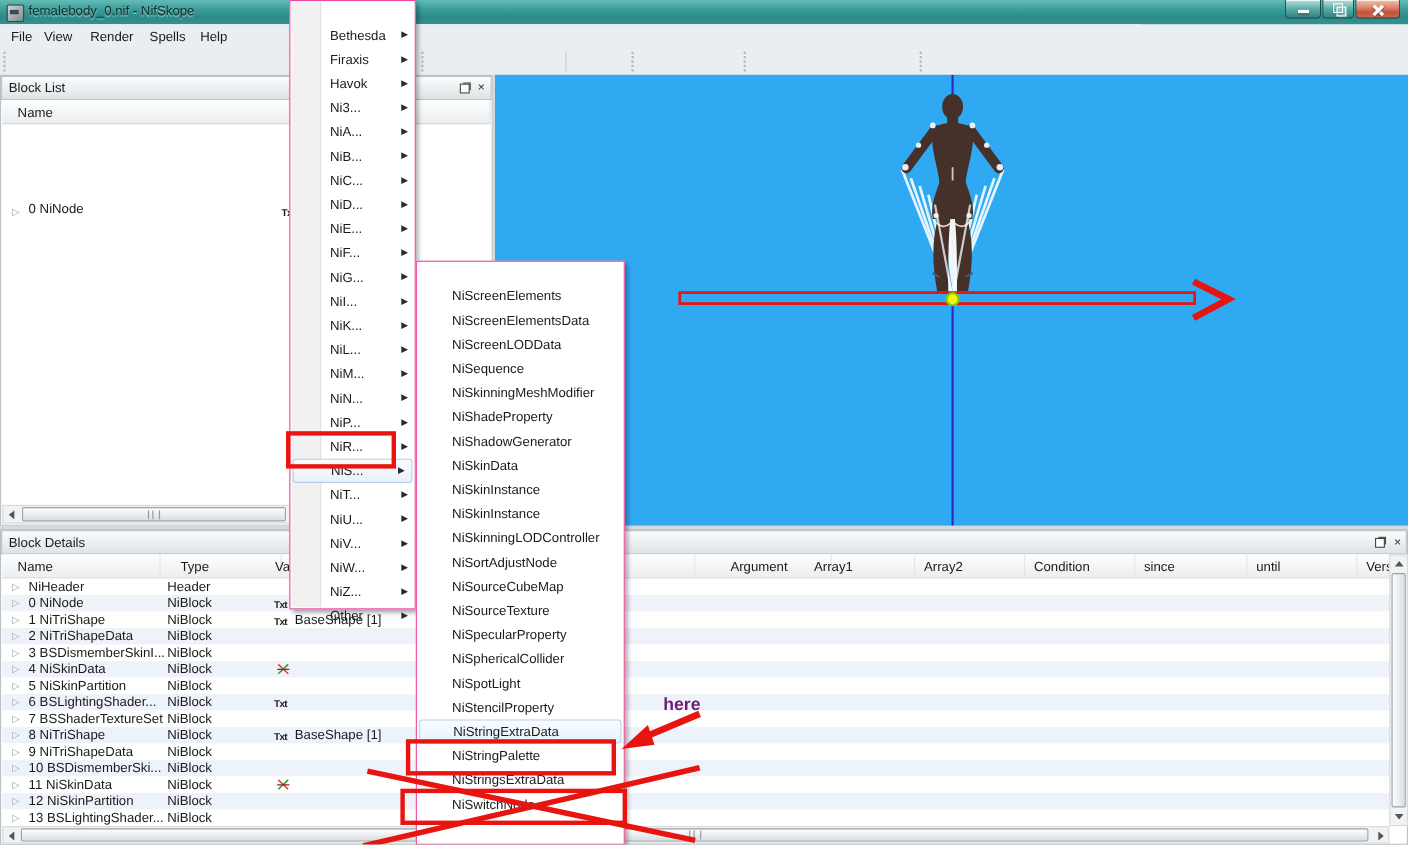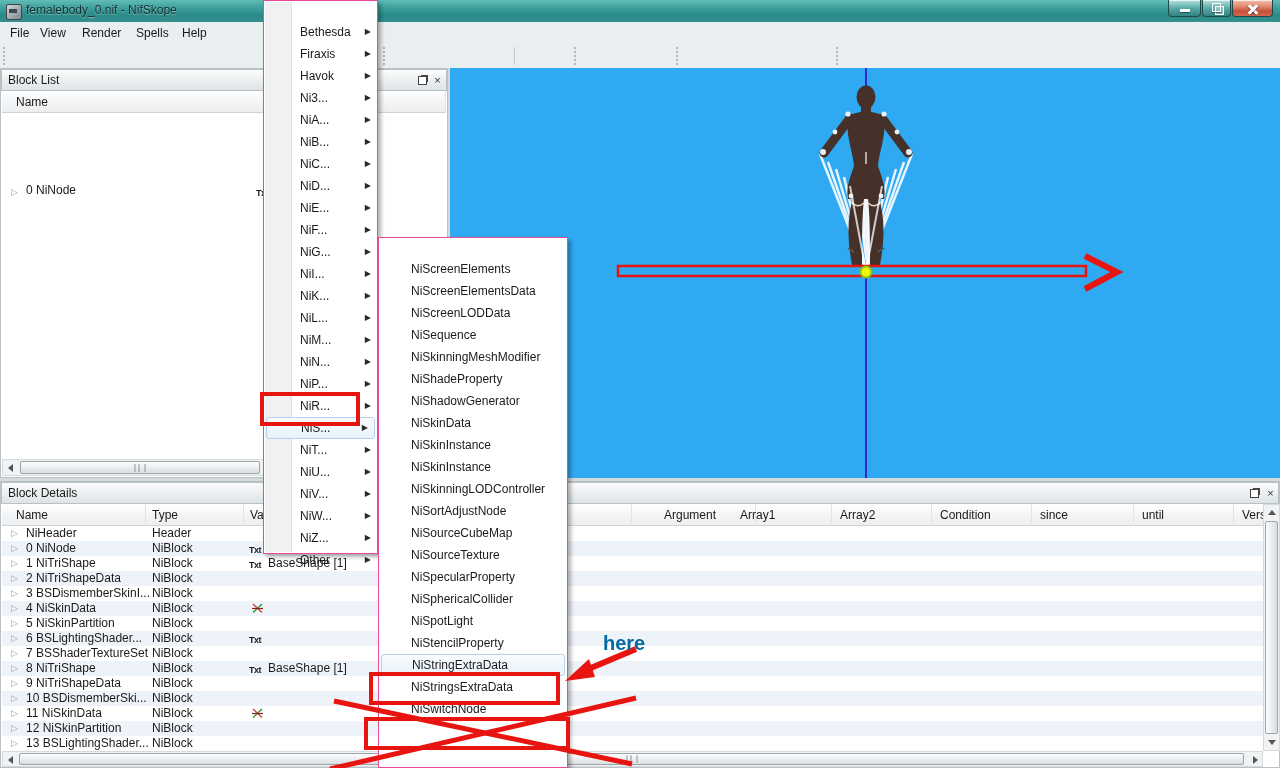--- a/index.html
+++ b/index.html
@@ -303,7 +303,7 @@
     </div>
     <div class="colhead" style="left:1px;top:22px;width:1261px;height:22px;">
       <div class="hcell" style="left:0;width:144px;padding-left:14px;">Name</div>
-      <div class="hcell" style="left:144px;width:98px;padding-left:6px;">Type</div>
+      <div class="hcell" style="left:156px;width:98px;padding-left:6px;">Type</div>
       <div class="hcell" style="left:242px;width:388px;padding-left:6px;">Value</div>
       <div class="hcell" style="left:630px;width:100px;margin-left:24px;">Argument</div>
       <div class="hcell" style="left:730px;width:100px;">Array1</div>

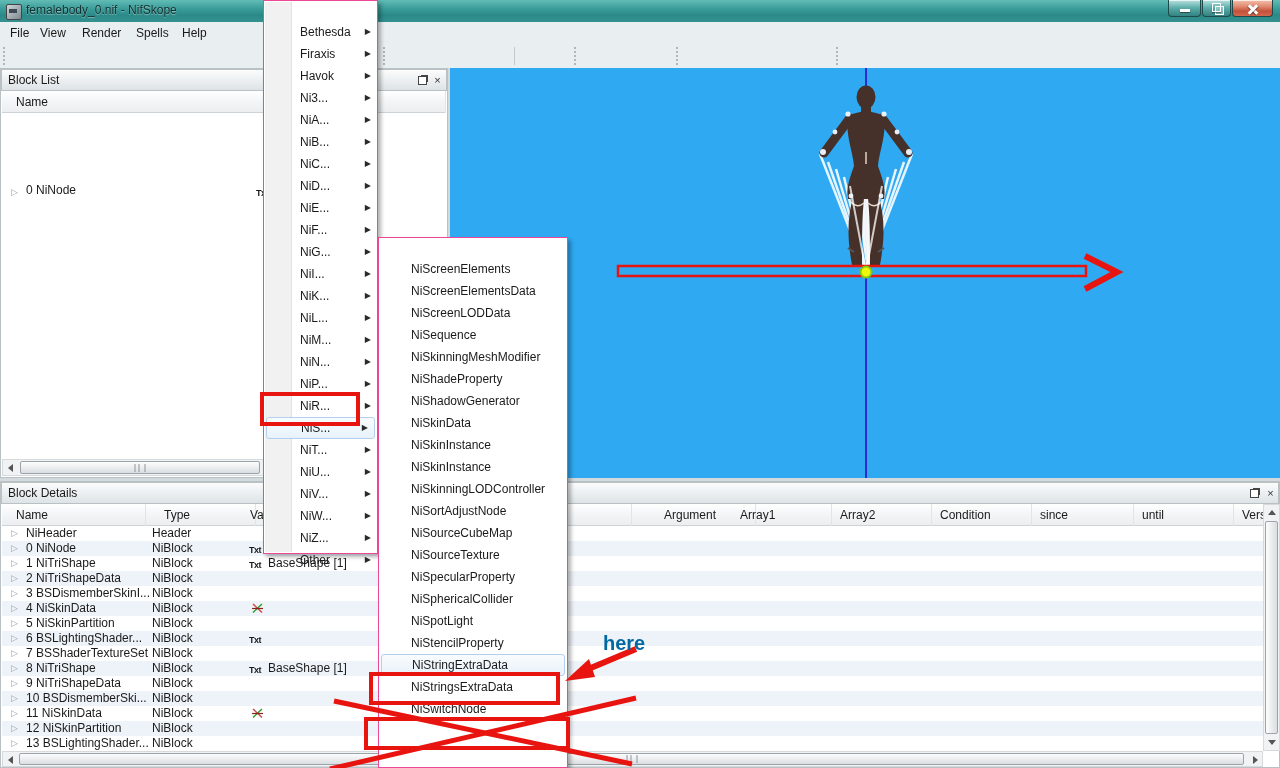--- a/index.html
+++ b/index.html
@@ -96,7 +96,7 @@
   .mi-arrow{position:absolute;right:6px;top:0;font-size:8px;color:#2a2a2a;}
   
   #overlay{position:absolute;left:0;top:0;width:1280px;height:768px;pointer-events:none;z-index:40;}
-  #here-label{position:absolute;left:603px;top:632px;z-index:41;color:#0369a1;font-size:20px;font-weight:bold;pointer-events:none;}
+  #here-label{position:absolute;left:603px;top:632px;z-index:41;color:#701a75;font-size:16px;font-weight:bold;pointer-events:none;}
   .menu{z-index:30;}
   .splitter{position:absolute;background:#d3dadd;}
 </style>

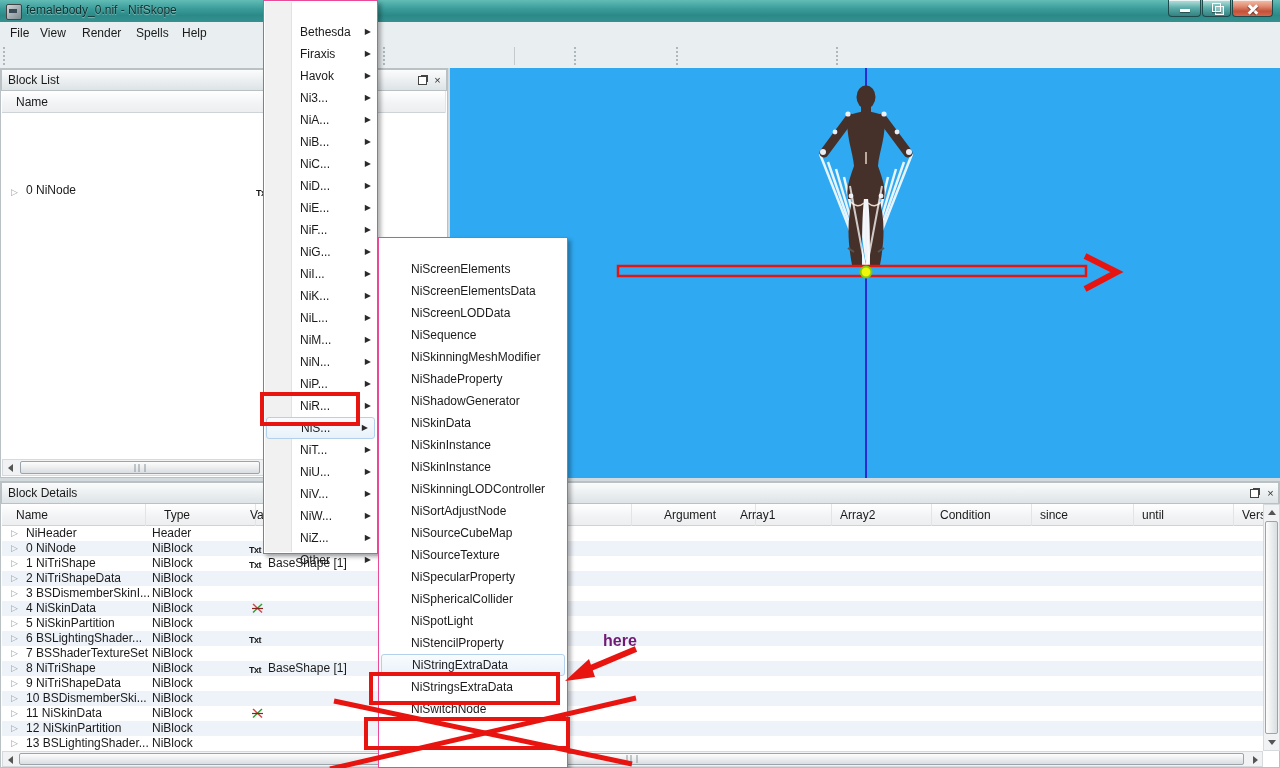--- a/index.html
+++ b/index.html
@@ -473,6 +473,7 @@
         <div class="menu-item"><span>NiSpotLight</span></div>
         <div class="menu-item"><span>NiStencilProperty</span></div>
         <div class="menu-item hl"><span>NiStringExtraData</span></div>
+        <div class="menu-item"><span>NiStringPalette</span></div>
         <div class="menu-item"><span>NiStringsExtraData</span></div>
         <div class="menu-item"><span>NiSwitchNode</span></div>
       </div>

